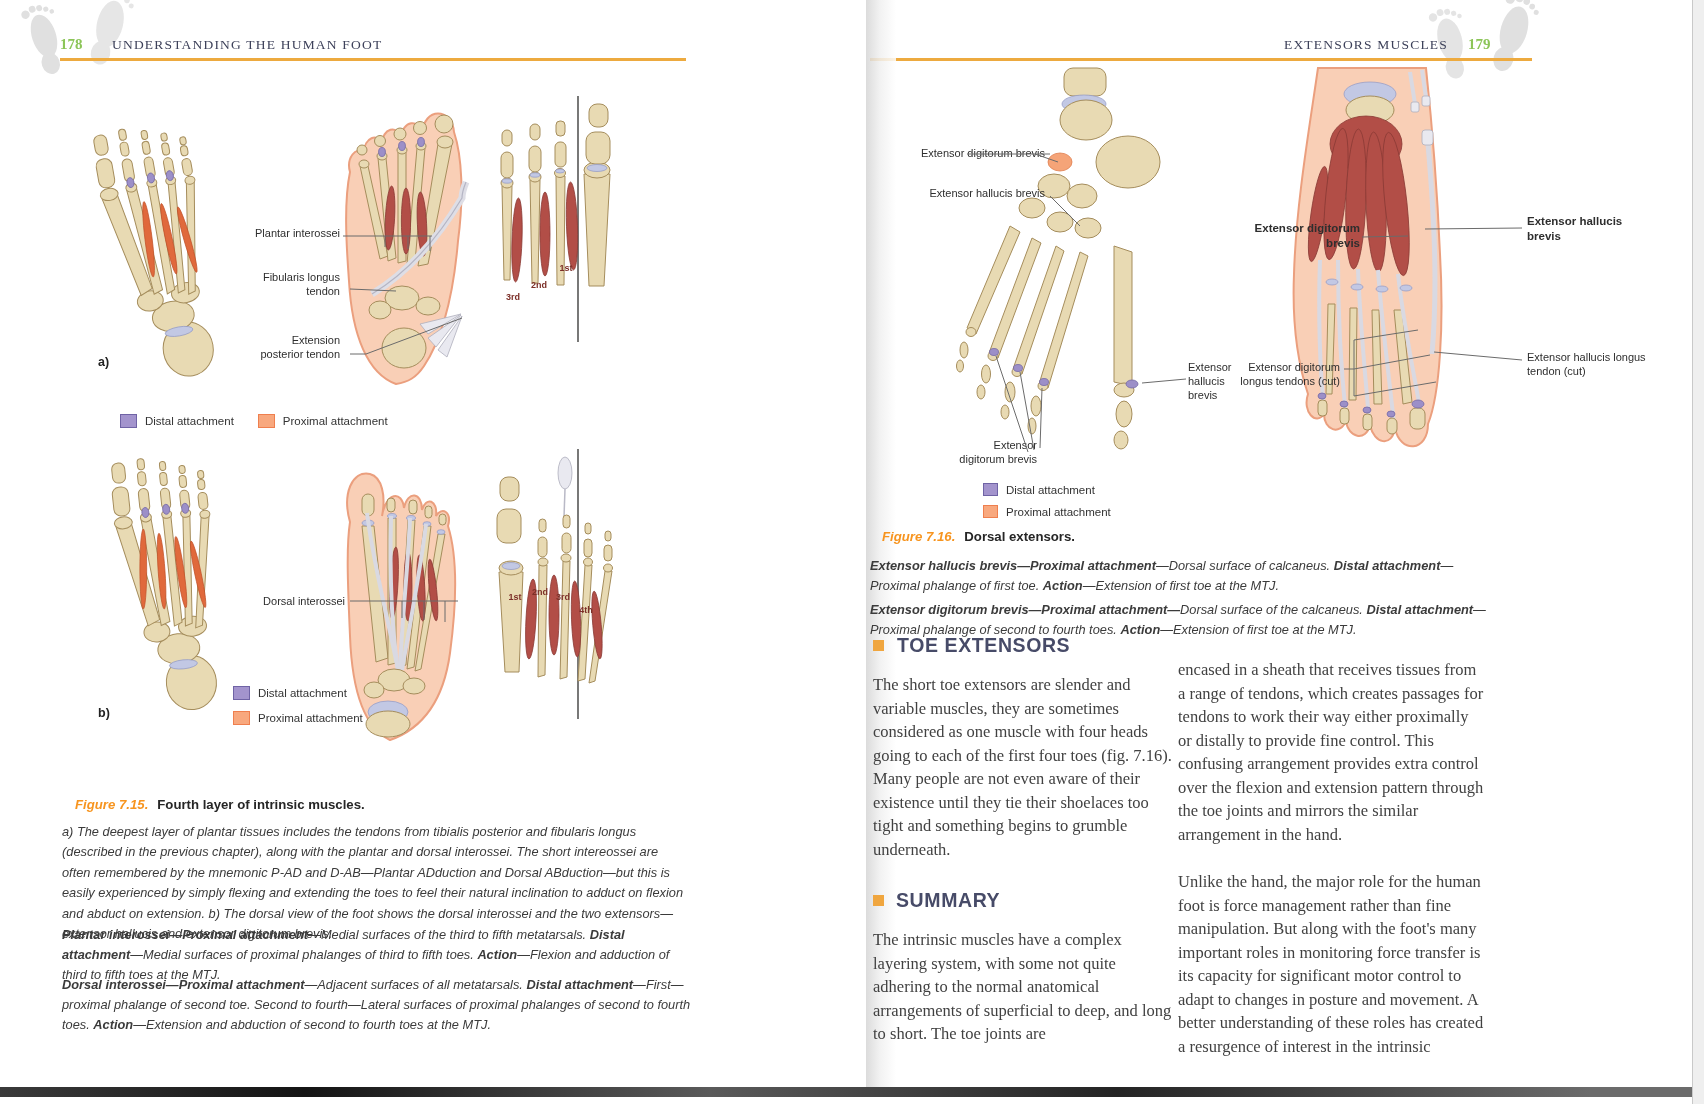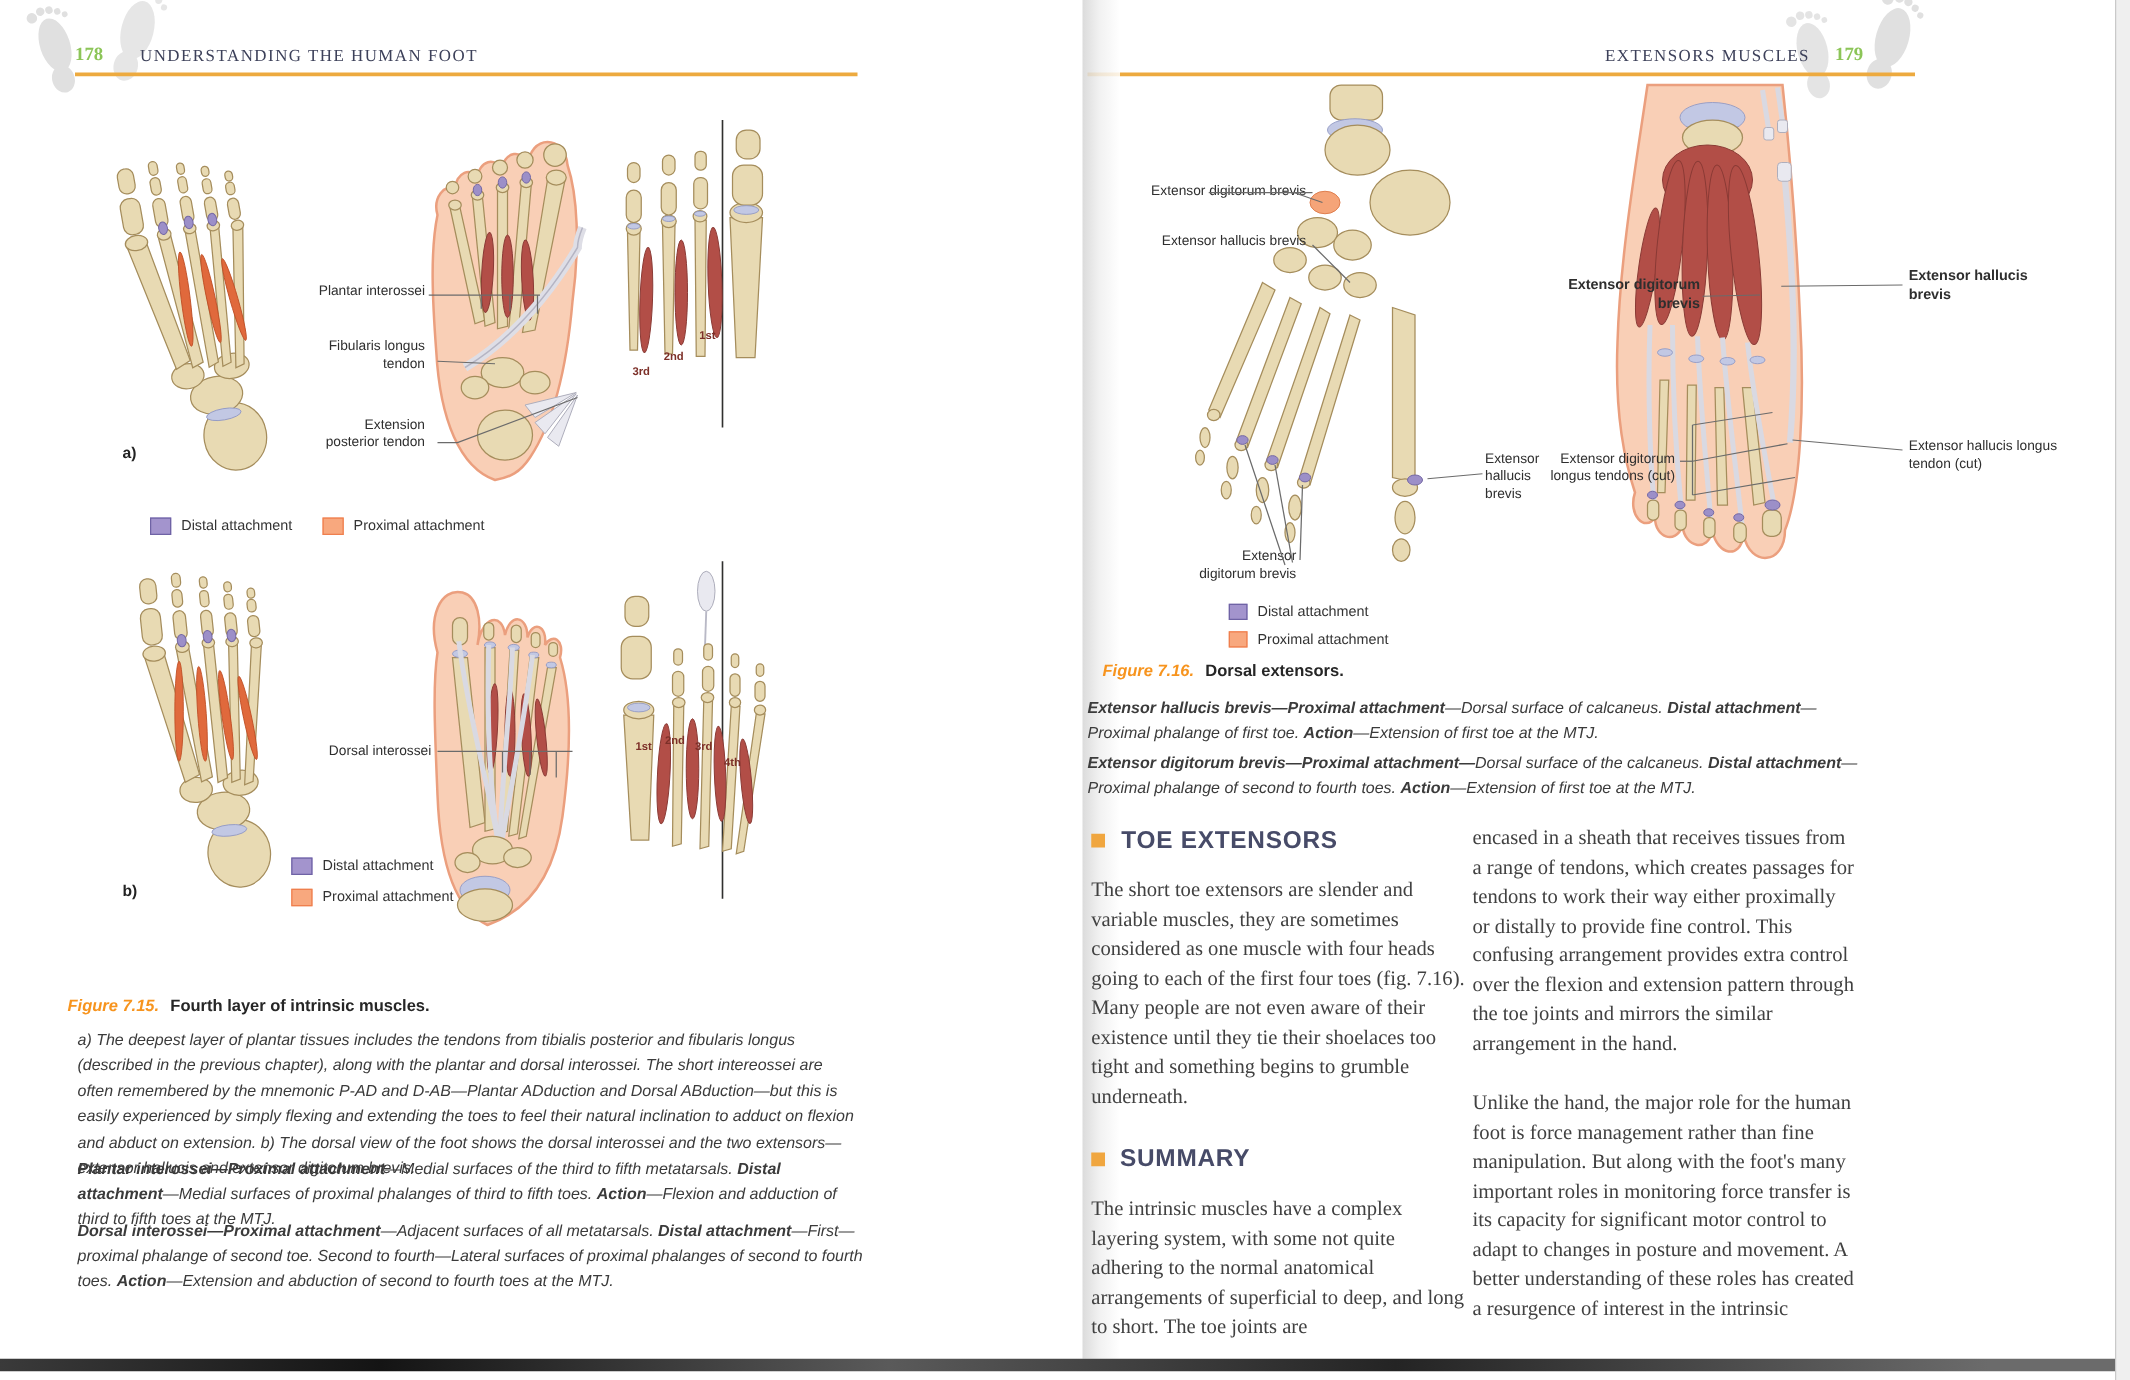--- a/index.html
+++ b/index.html
@@ -449,7 +449,7 @@
   <div class="abs note" style="left:870px;top:556px;width:632px;"><span style="font-weight: 700; font-style: italic;">Extensor hallucis brevis—Proximal attachment</span><span style="font-style: italic;">—Dorsal surface of calcaneus. </span><span style="font-weight: 700; font-style: italic;">Distal attachment</span><span style="font-style: italic;">—Proximal phalange of first toe. </span><span style="font-weight: 700; font-style: italic;">Action</span><span style="font-style: italic;">—Extension of first toe at the MTJ.</span></div>
   <div class="abs note" style="left:870px;top:600px;width:632px;"><span style="font-weight: 700; font-style: italic;">Extensor digitorum brevis—Proximal attachment—</span><span style="font-style: italic;">Dorsal surface of the calcaneus. </span><span style="font-weight: 700; font-style: italic;">Distal attachment</span><span style="font-style: italic;">—Proximal phalange of second to fourth toes. </span><span style="font-weight: 700; font-style: italic;">Action</span><span style="font-style: italic;">—Extension of first toe at the MTJ.</span></div>
 
-  <div class="abs" style="left:873px;top:661px;width:303px;">
+  <div class="abs" style="left:873px;top:634px;width:303px;">
     <div class="sechead">
       <span class="bullet"></span>
       <span class="ht">TOE EXTENSORS</span>

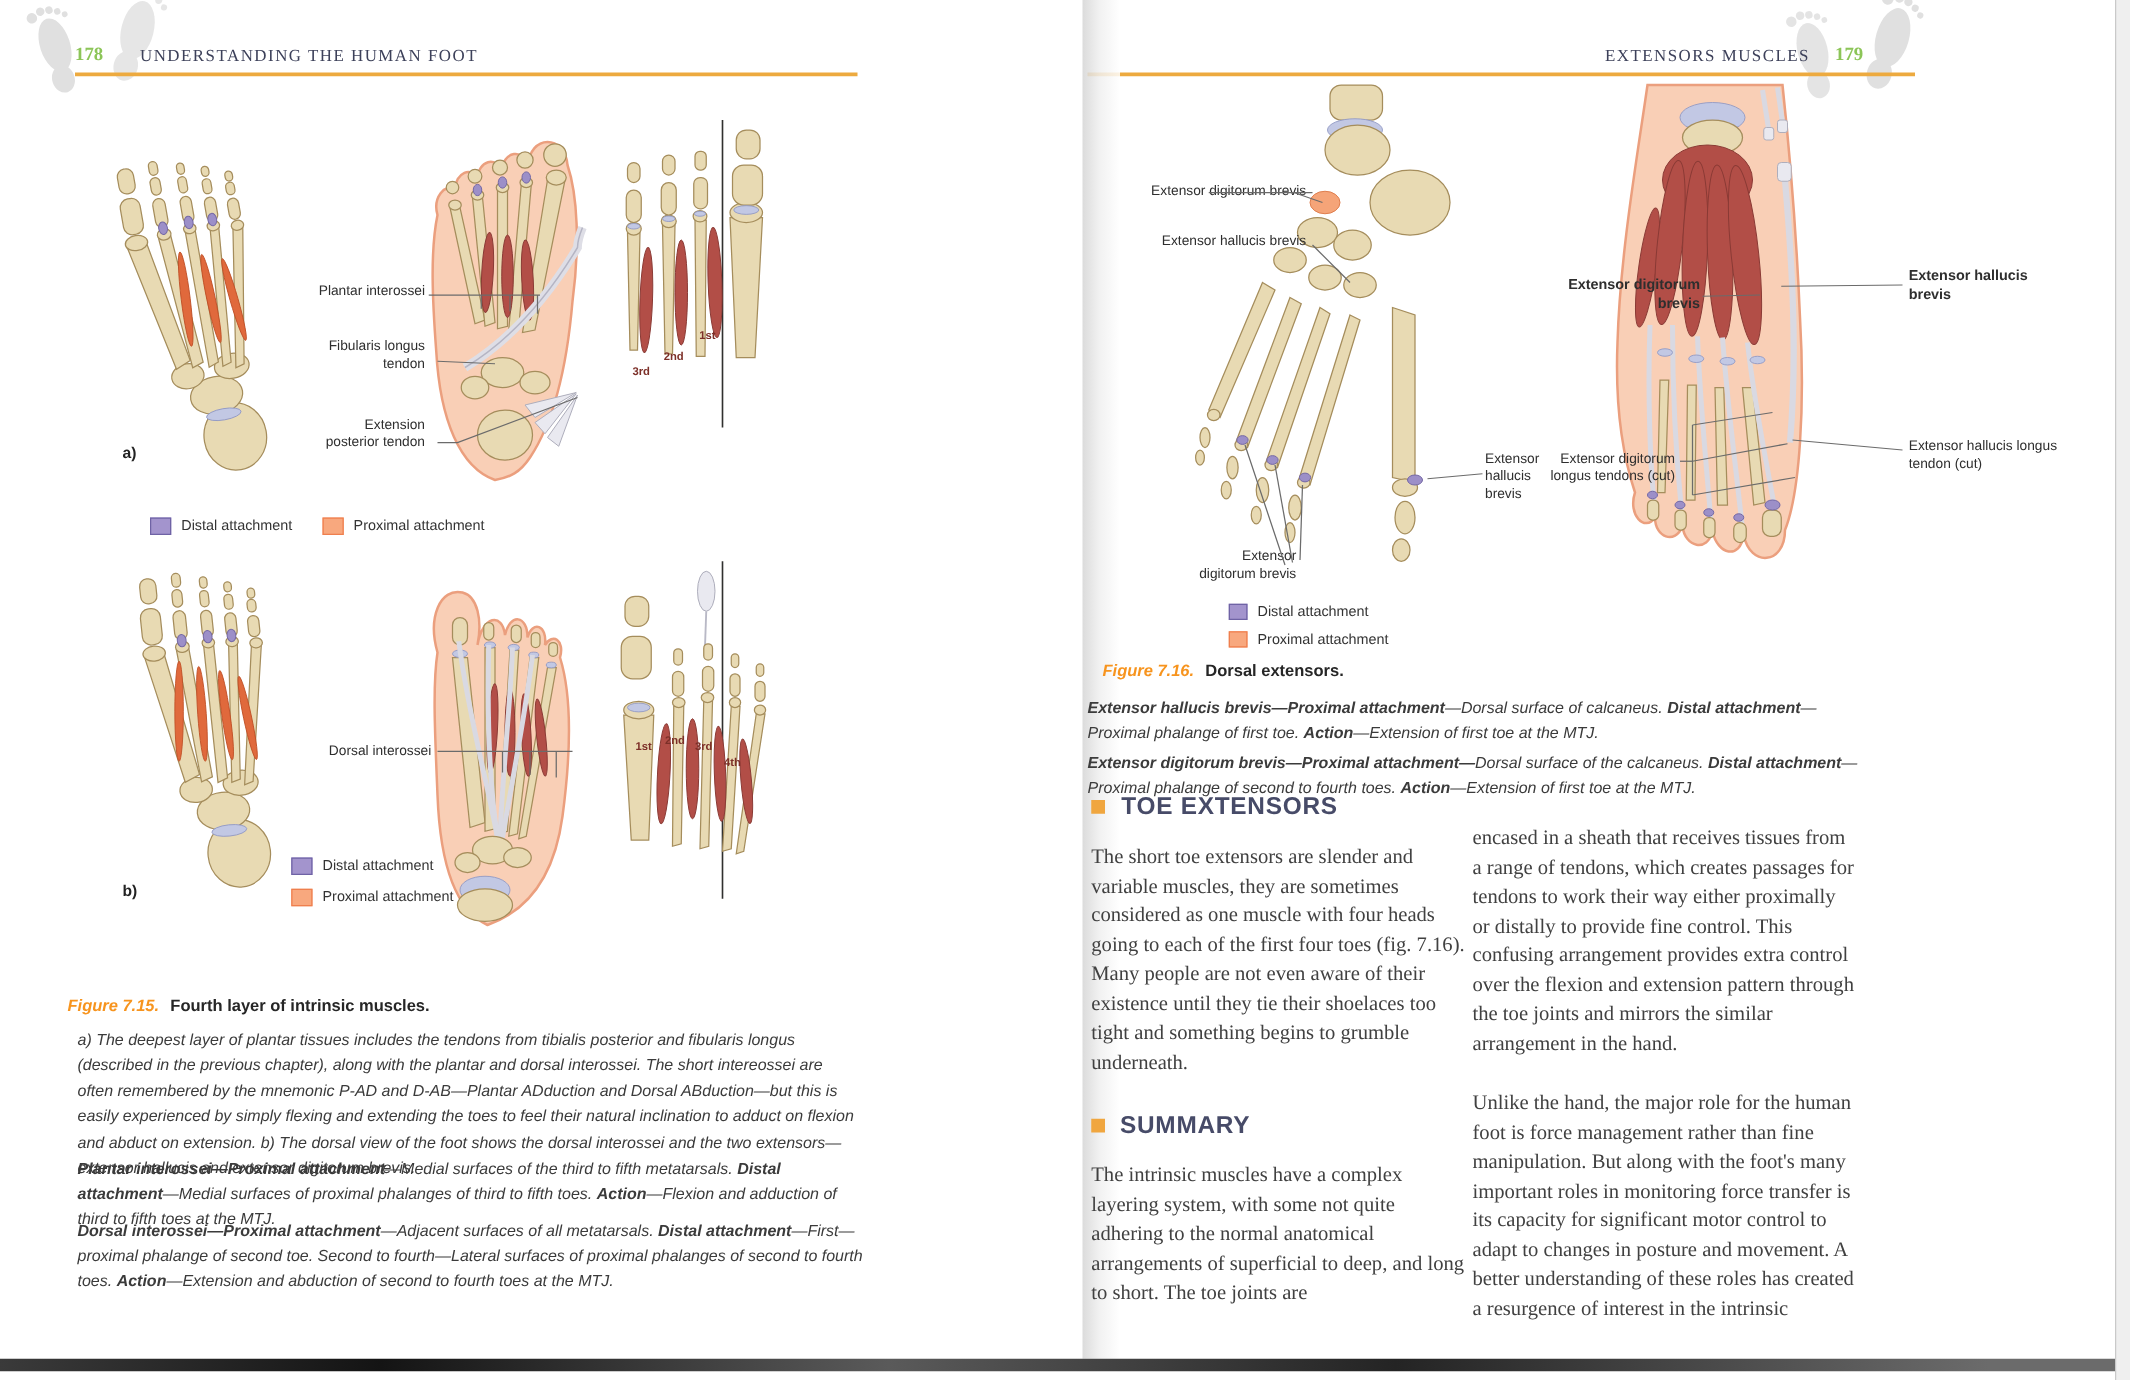--- a/index.html
+++ b/index.html
@@ -308,7 +308,7 @@
 
   <div class="abs panel-lbl" style="left:98px;top:706px;">b)</div>
 
-  <div class="abs capline" style="left:54px;top:797px;">
+  <div class="abs capline" style="left:75px;top:797px;">
     <span class="capfig">Figure 7.15.</span><span>Fourth layer of intrinsic muscles.</span>
   </div>
   <div class="abs capbody" style="left:62px;top:822px;width:628px;">a) The deepest layer of plantar tissues includes the tendons from tibialis posterior and fibularis longus (described in the previous chapter), along with the plantar and dorsal interossei. The short intereossei are often remembered by the mnemonic P-AD and D-AB—Plantar ADduction and Dorsal ABduction—but this is easily experienced by simply flexing and extending the toes to feel their natural inclination to adduct on flexion and abduct on extension. b) The dorsal view of the foot shows the dorsal interossei and the two extensors—extensor hallucis and extensor digitorum brevis.</div>

